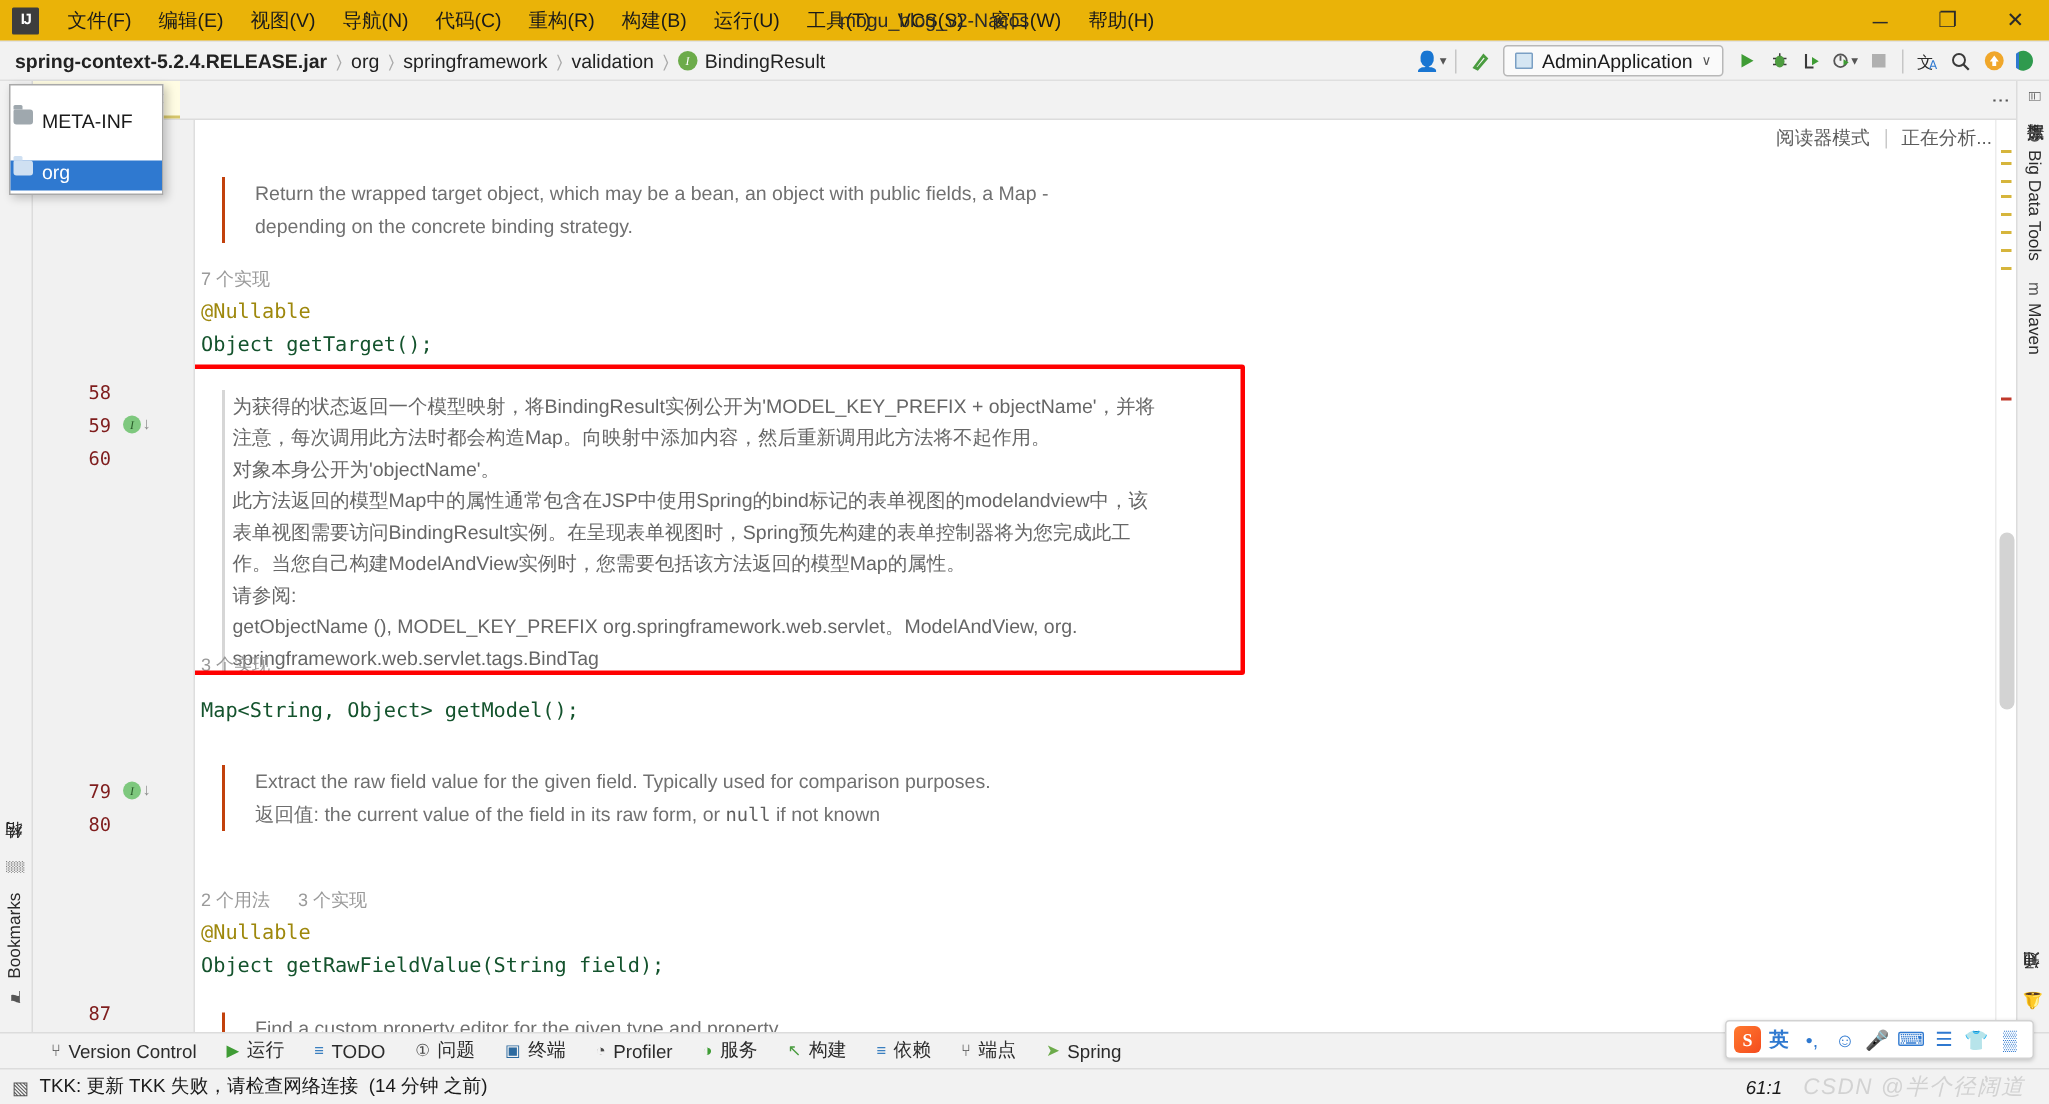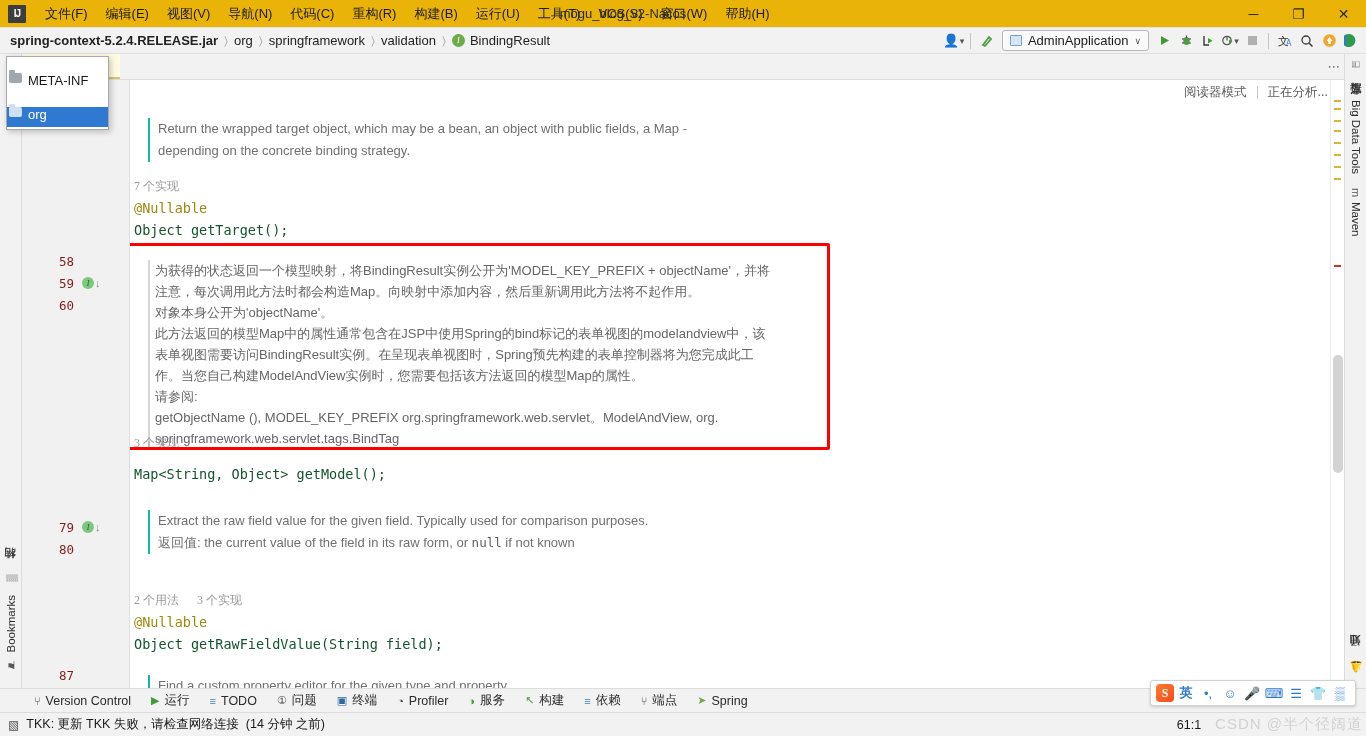--- a/index.html
+++ b/index.html
@@ -152,7 +152,7 @@
 
   .code-area { flex: 1; position: relative; overflow: hidden; }
 
-  .doc-block { position: absolute; padding-left: 8px; border-left: 2px solid #14b8a6; }
+  .doc-block { position: absolute; padding-left: 20px; border-left: 2px solid #c2410c; }
   .doc-line { font-size: 13px; color: #707070; line-height: 22px; white-space: nowrap; }
   .doc-line .mono { font-family: "DejaVu Sans Mono", monospace; font-size: 12.5px; color: #5f5f5f; }
   .doc-line .lbl { color: #6e6e6e; }

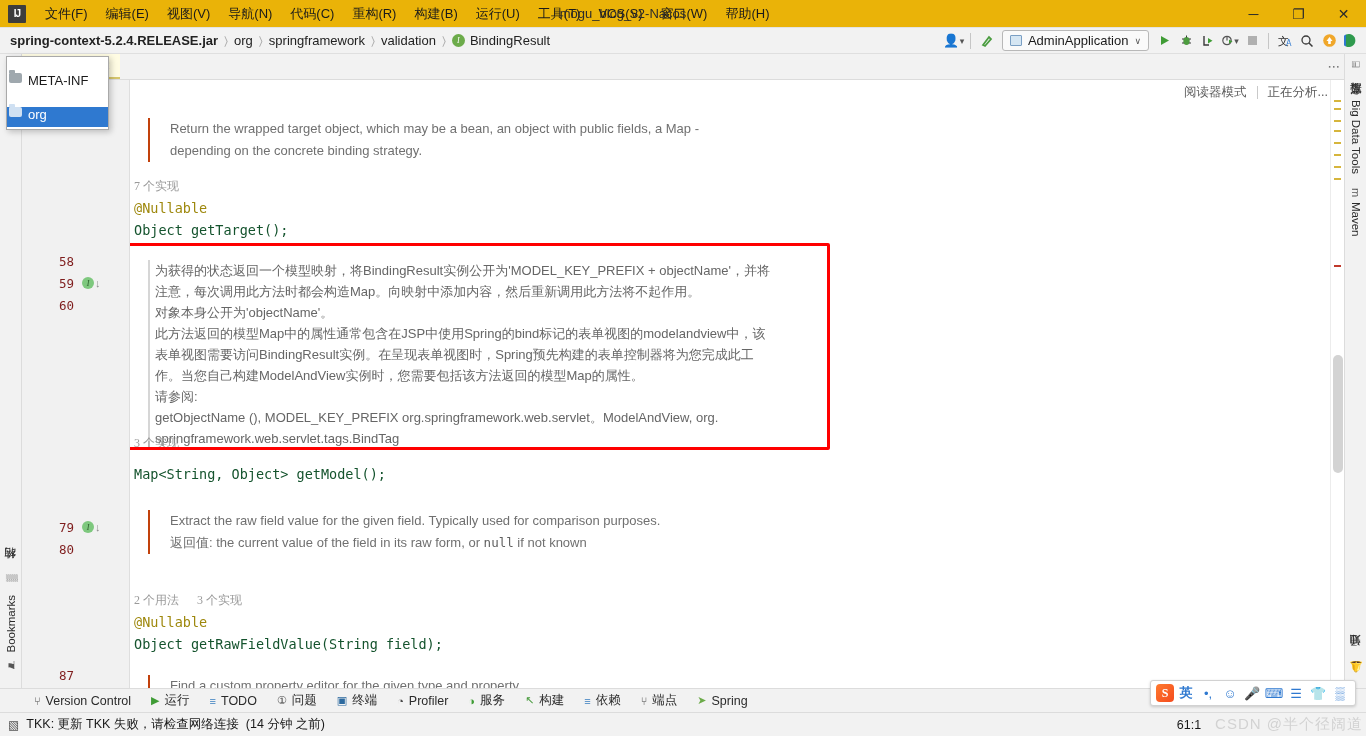--- a/index.html
+++ b/index.html
@@ -160,7 +160,6 @@
   .hint-line {
     position: absolute; font-size: 12px; color: #9a9a9a; line-height: 22px; white-space: nowrap;
     cursor: default;
-    font-family: Liberation Serif, serif;
   }
   .hint-line span { cursor: default; }
 

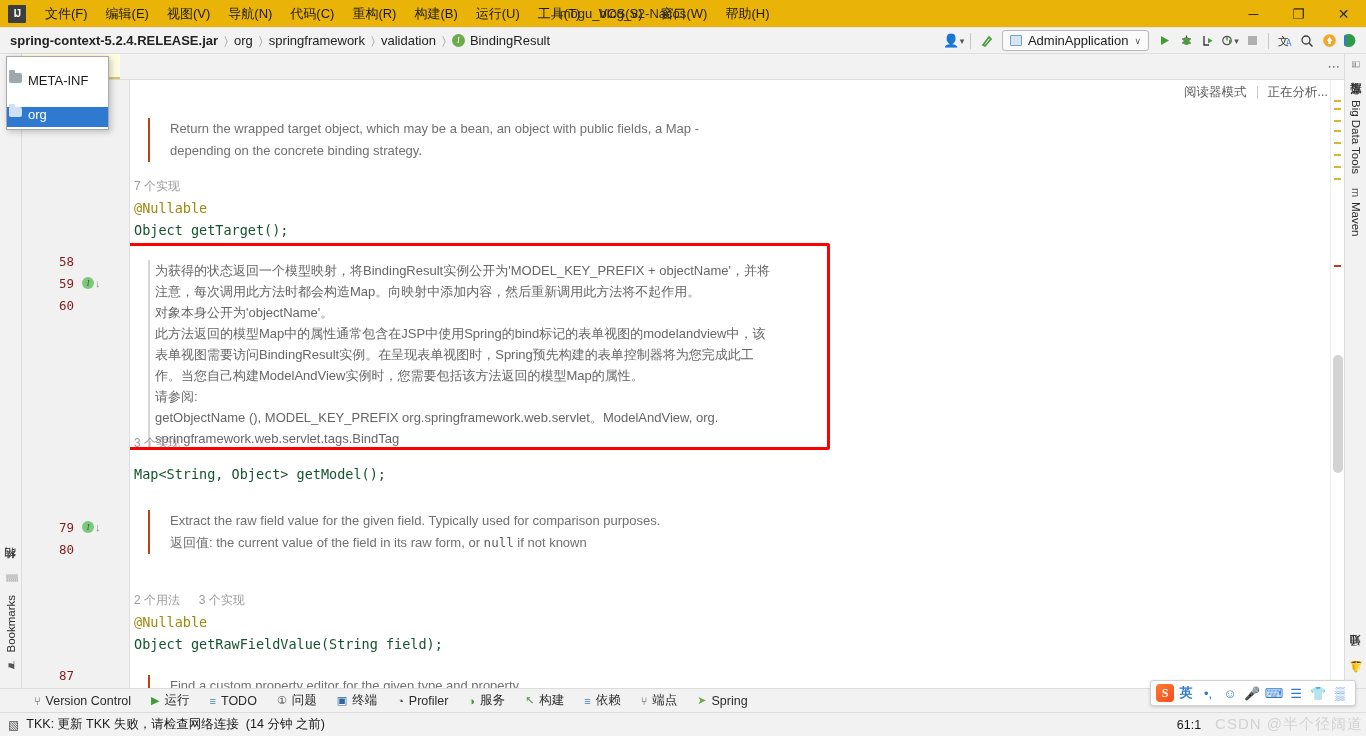--- a/index.html
+++ b/index.html
@@ -210,7 +210,7 @@
   }
   .st-left { display: flex; align-items: center; gap: 7px; padding-left: 8px; }
   .st-msg { font-size: 12.5px; color: #1a1a1a; cursor: default; }
-  .st-right { margin-left: auto; display: flex; align-items: center; gap: 14px; padding-right: 3px; }
+  .st-right { margin-left: auto; display: flex; align-items: center; gap: 14px; padding-right: 16px; font-style: italic; }
   .st-pos { font-size: 12.5px; color: #1a1a1a; cursor: default; }
   .watermark {
     font-size: 15px; color: #b9b9b9; opacity: .55; letter-spacing: 1px;

